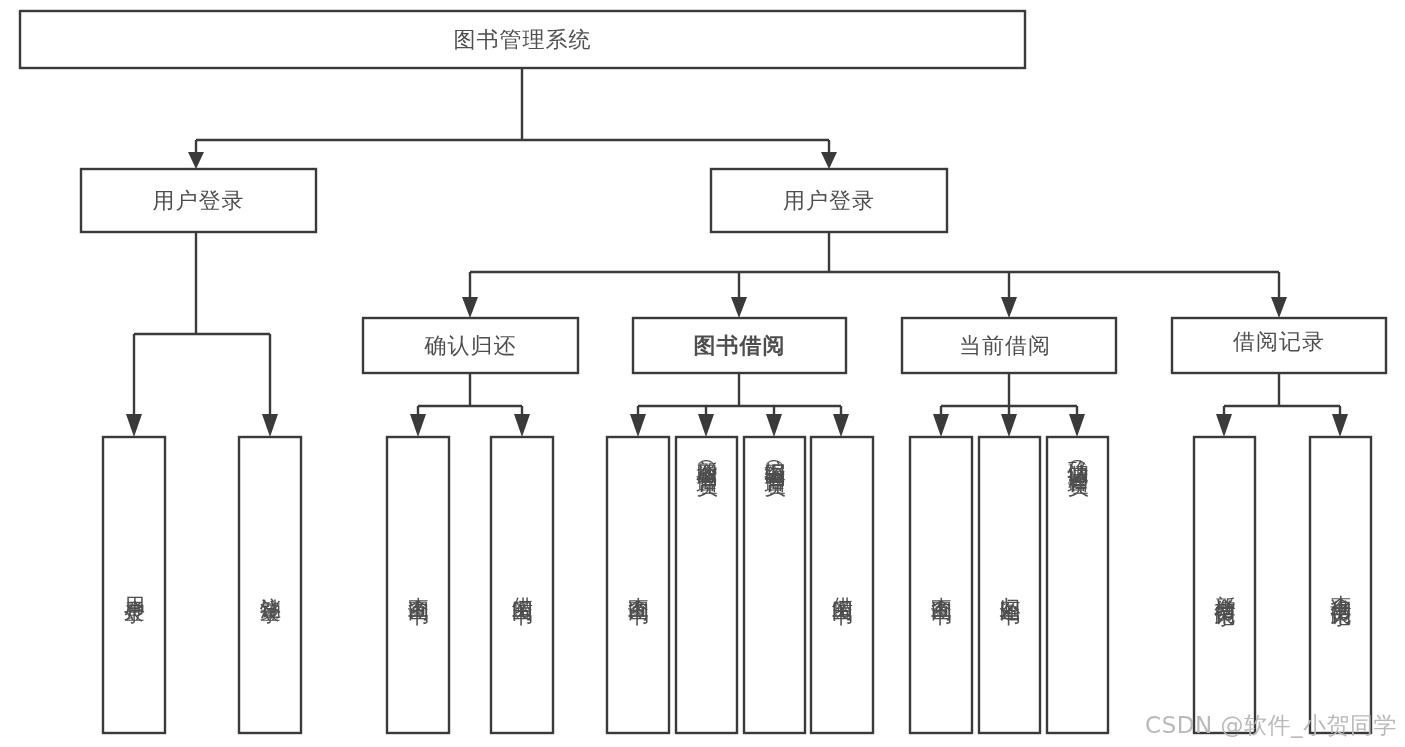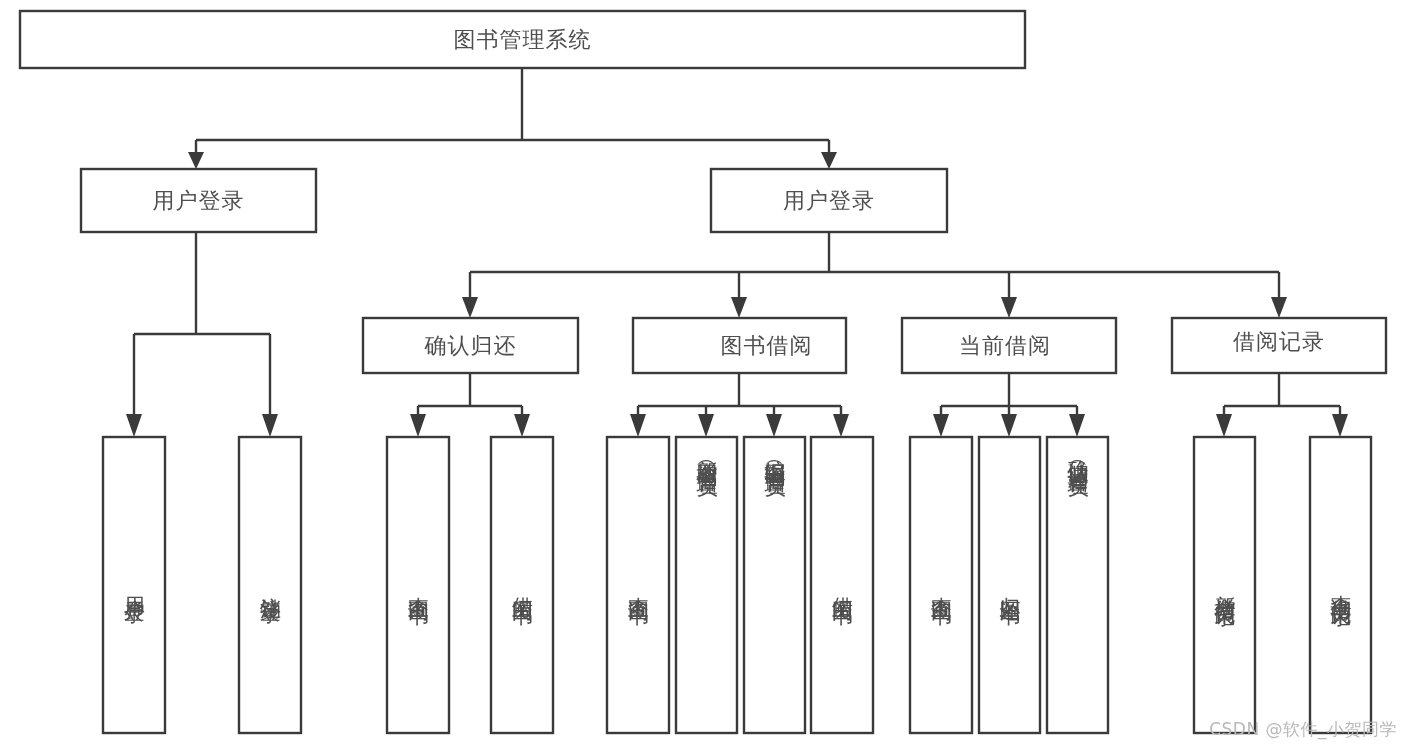--- a/index.html
+++ b/index.html
@@ -197,7 +197,7 @@
   <div class="hlabel-wrap" style="left:363px; top:318px; width:215px; height:55px;">
     <span class="hlabel-text">确认归还</span>
   </div>
-  <div class="hlabel-wrap" style="left:660px; top:318px; width:213px; height:55px;">
+  <div class="hlabel-wrap" style="left:633px; top:318px; width:213px; height:55px;font-weight:bold;">
     <span class="hlabel-text">图书借阅</span>
   </div>
   <div class="hlabel-wrap" style="left:902px; top:318px; width:206px; height:55px;">

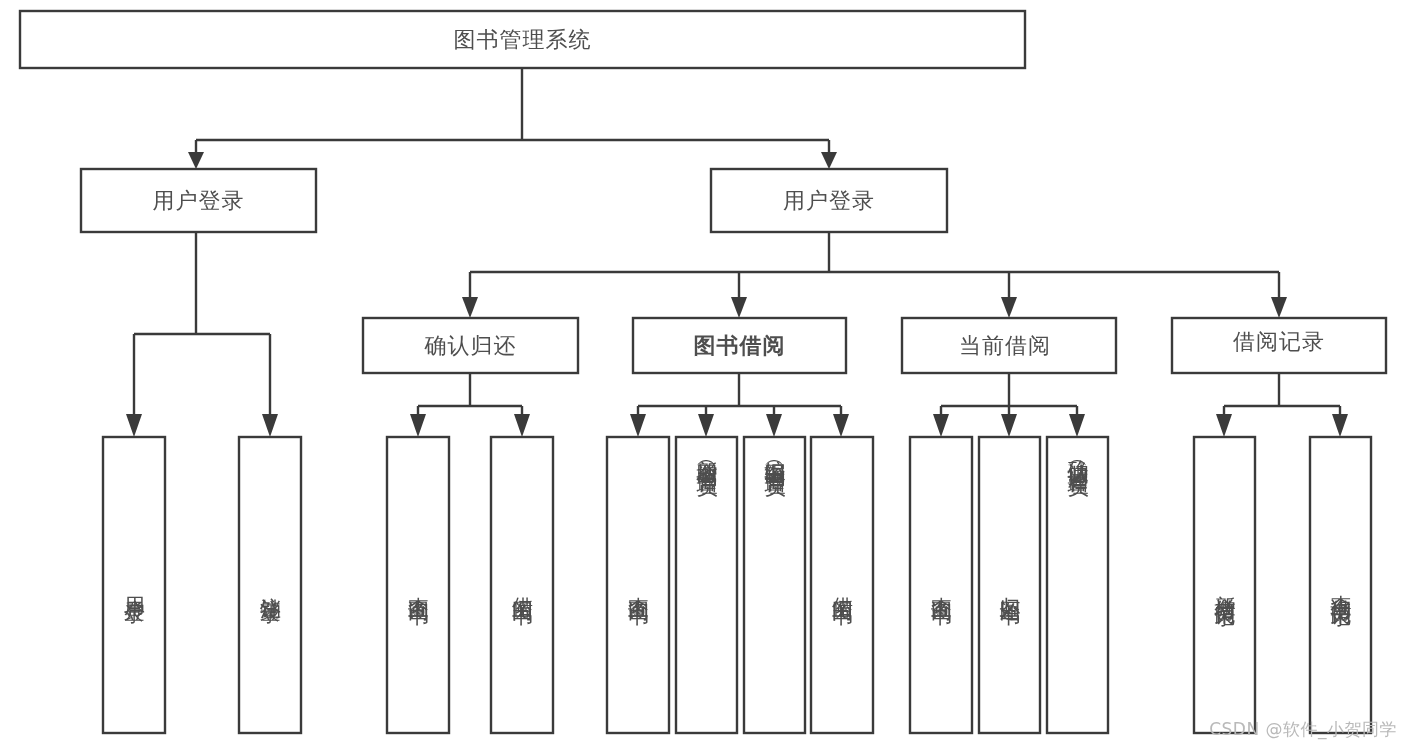--- a/index.html
+++ b/index.html
@@ -77,7 +77,7 @@
     right: 8px;
     bottom: 6px;
     font-family: "DejaVu Sans", "Liberation Sans", sans-serif;
-    font-size: 17px;
+    font-size: 23px;
     color: #b9b9b9;
     letter-spacing: 0.5px;
     white-space: nowrap;

